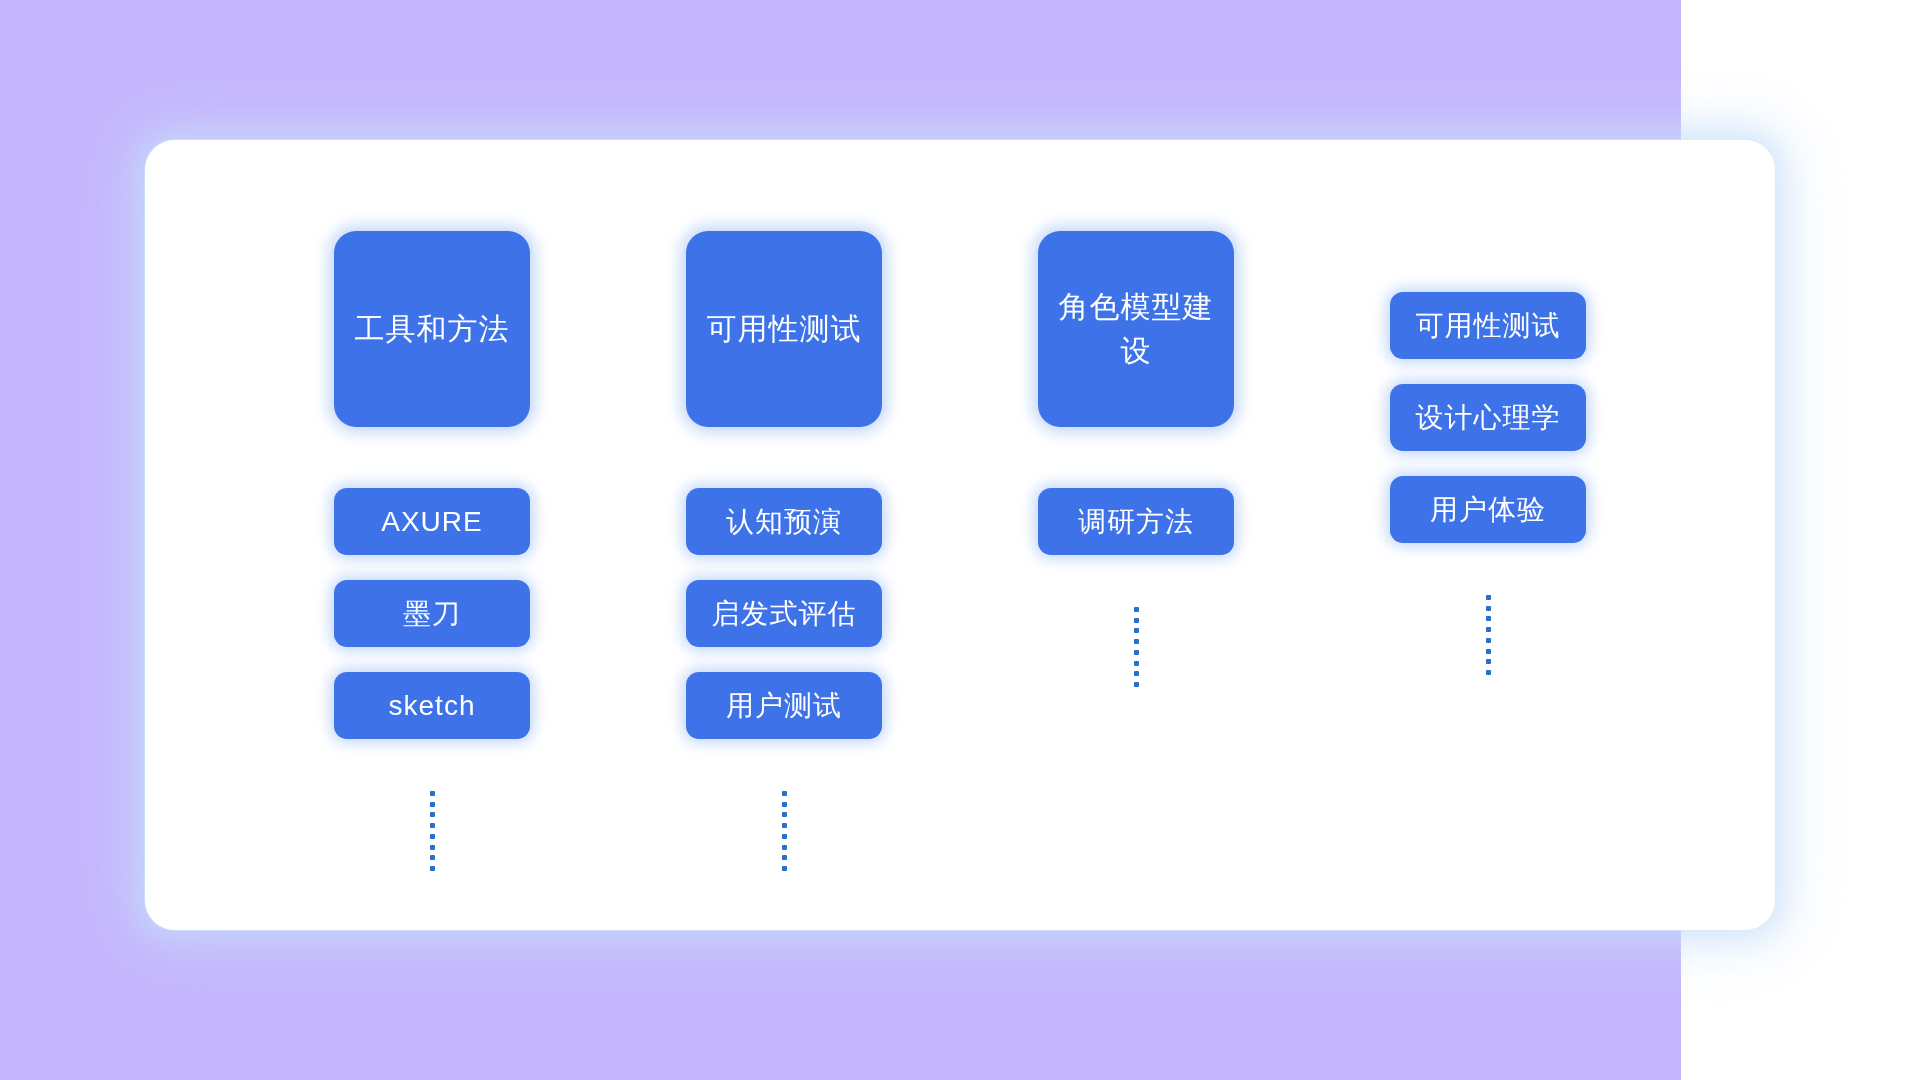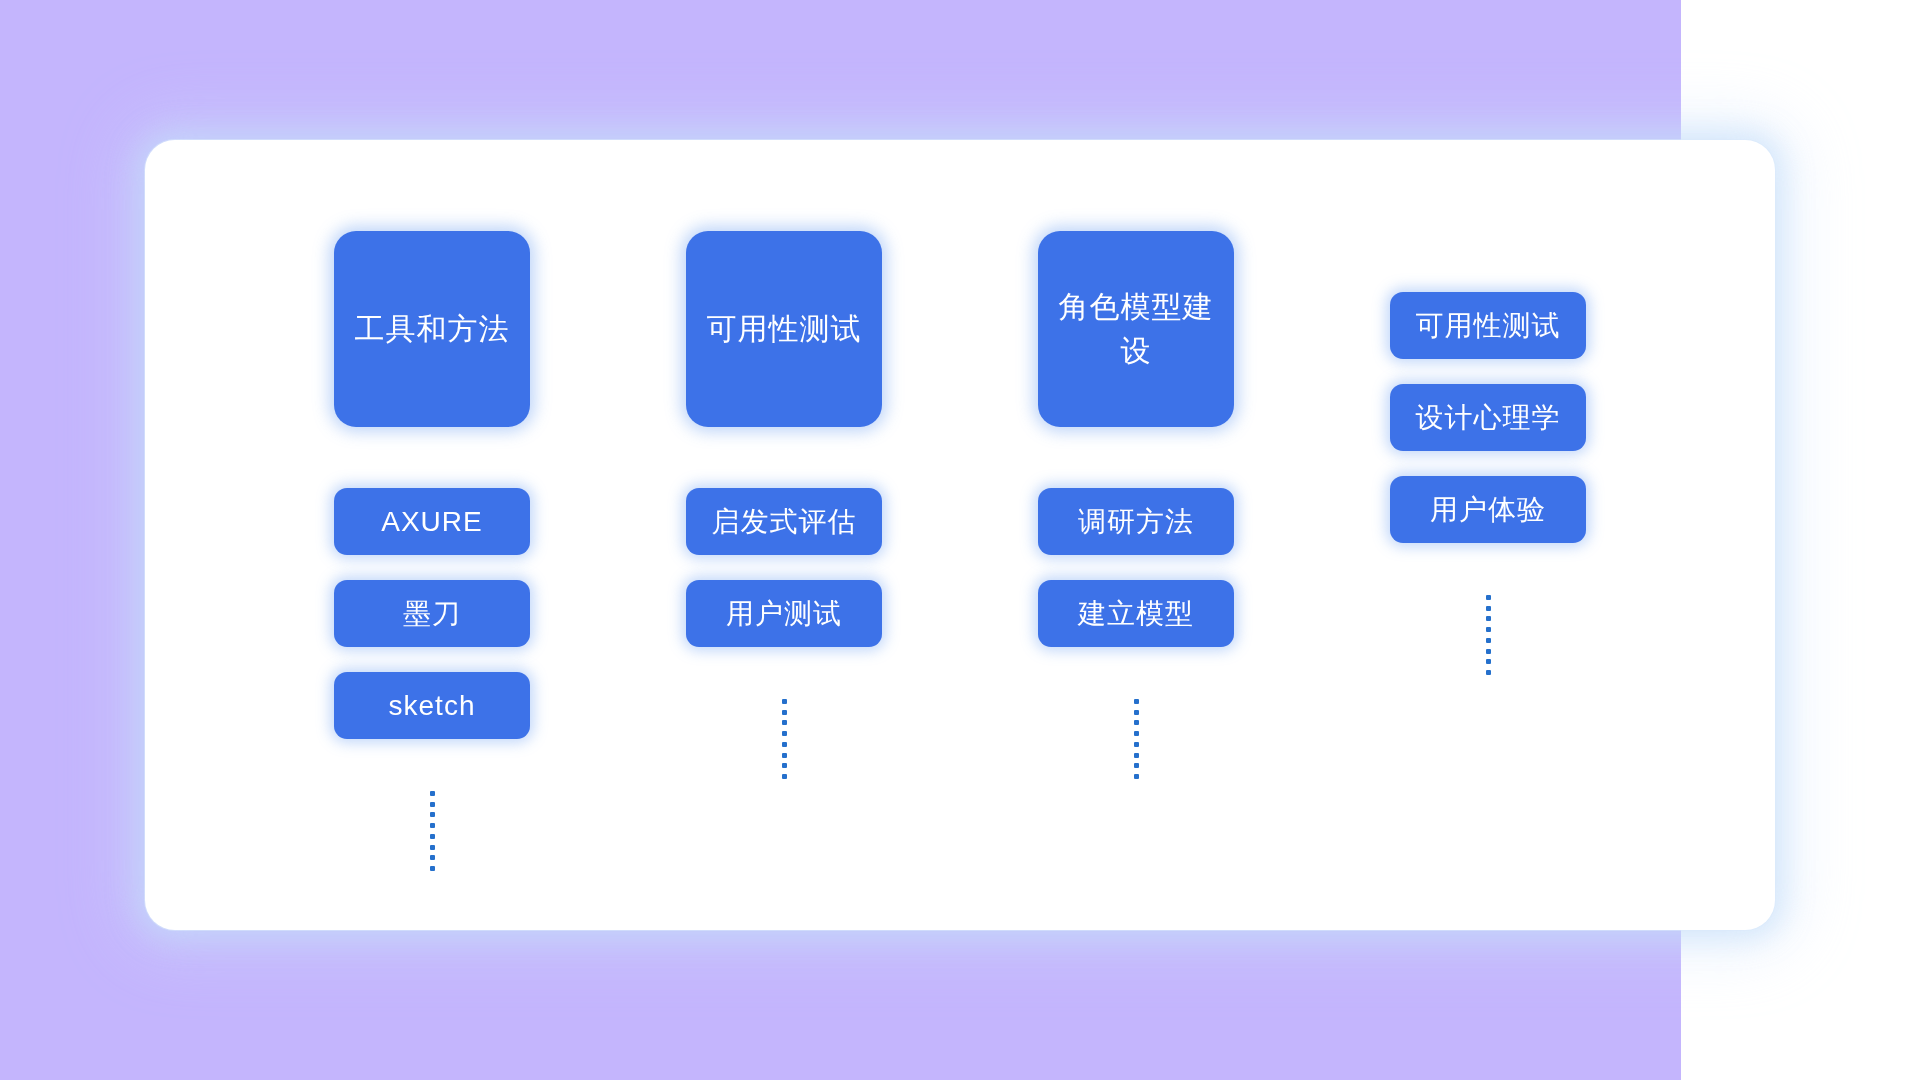--- a/index.html
+++ b/index.html
@@ -156,6 +156,7 @@
       <div class="column">
         <div class="big-card">可用性测试</div>
         <div class="pill-stack">
+          <div class="pill">认知预演</div>
           <div class="pill">启发式评估</div>
           <div class="pill">用户测试</div>
         </div>

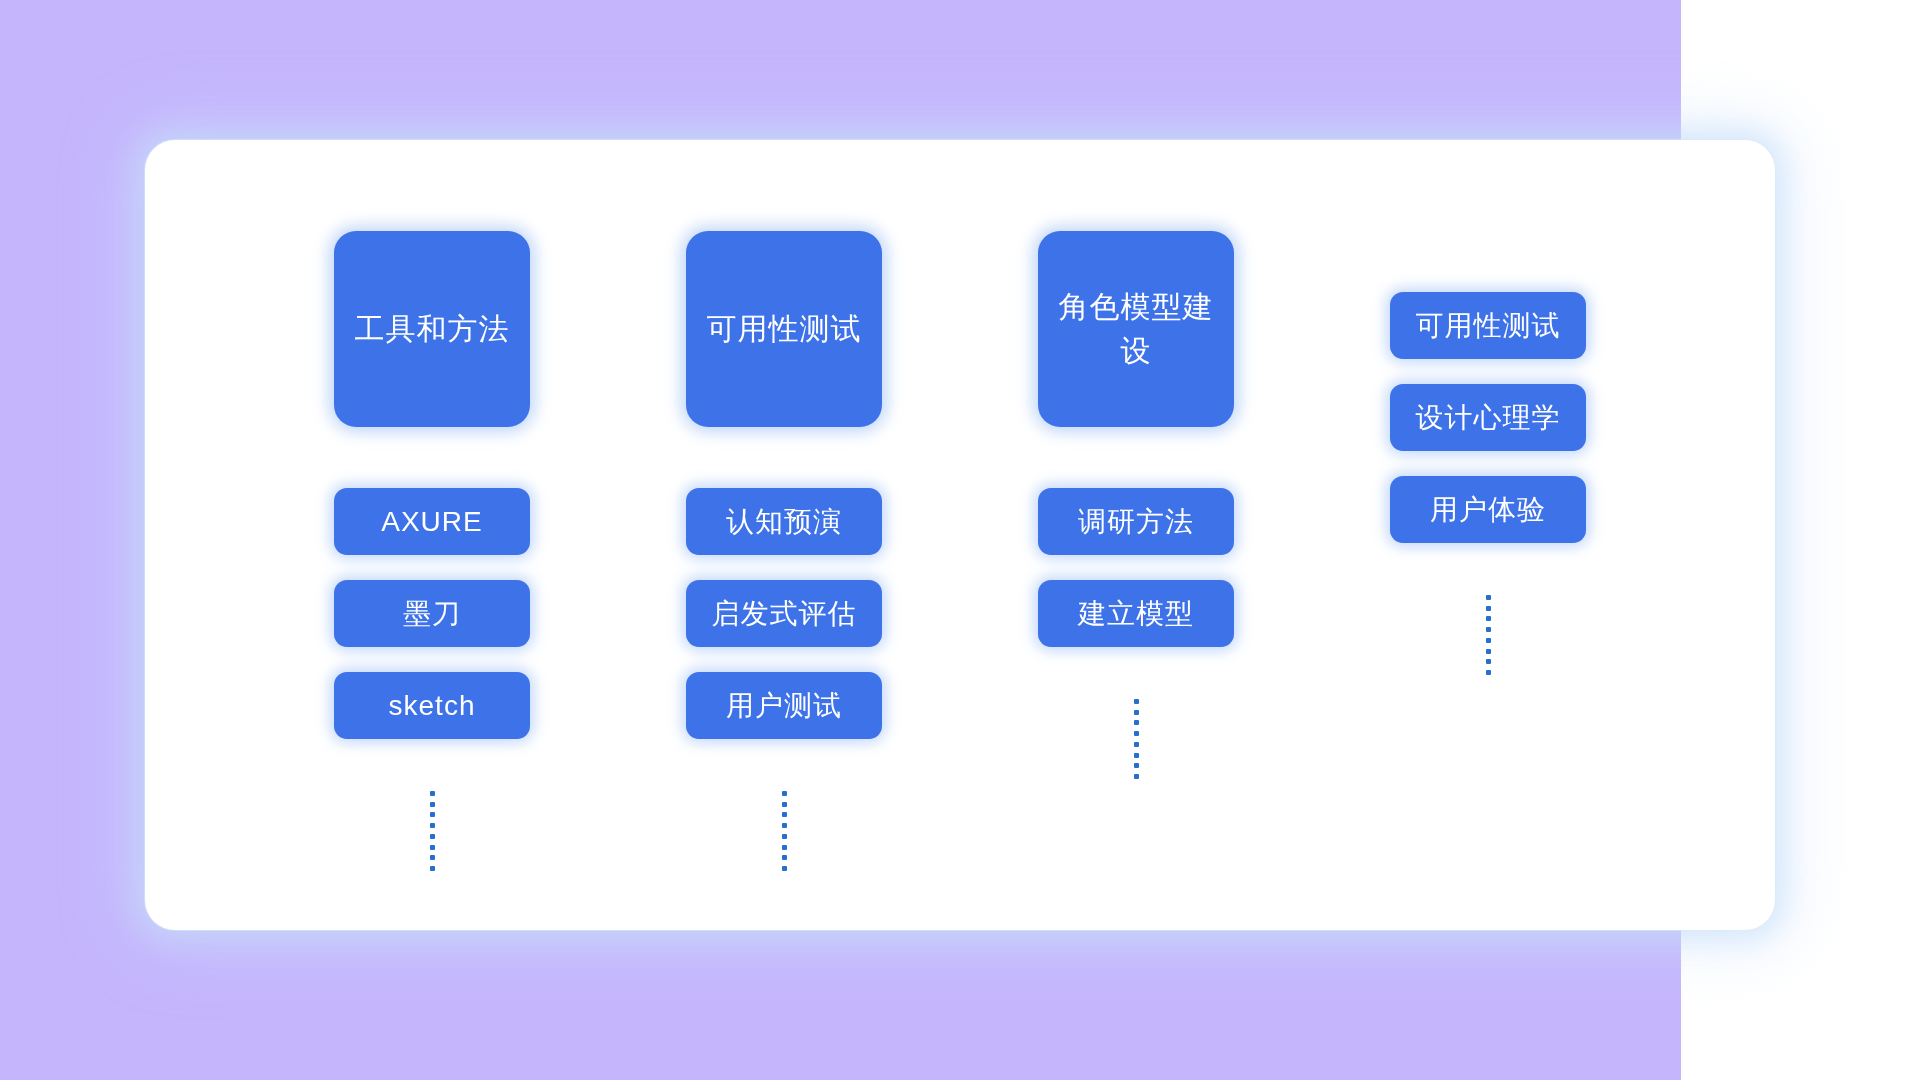--- a/index.html
+++ b/index.html
@@ -176,7 +176,6 @@
         <div class="big-card two-line">角色模型建设</div>
         <div class="pill-stack">
           <div class="pill">调研方法</div>
-          <div class="pill">建立模型</div>
         </div>
         <div class="ellipsis">
           <span class="dot"></span>

